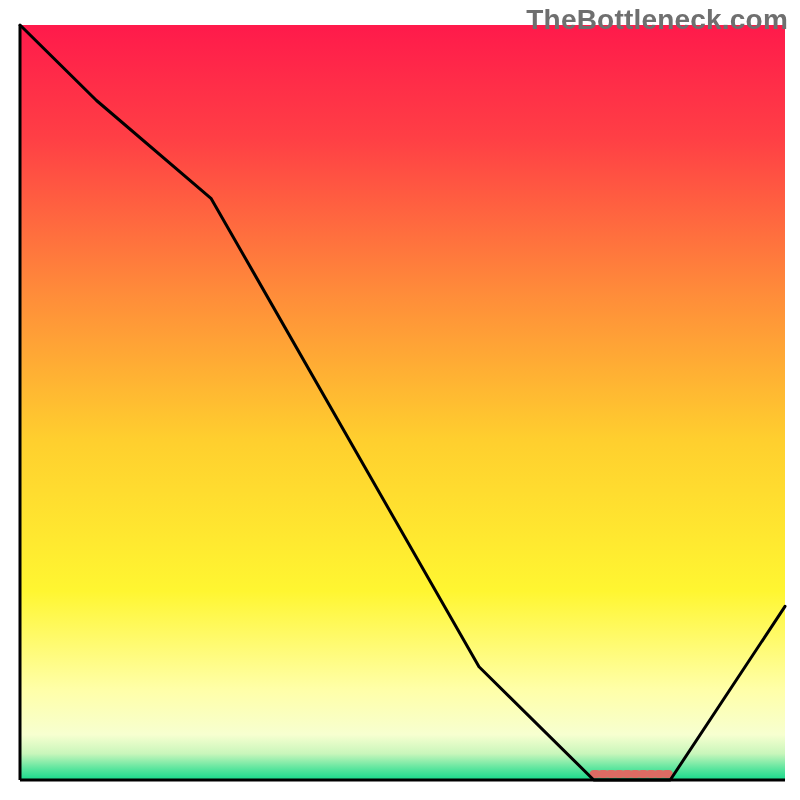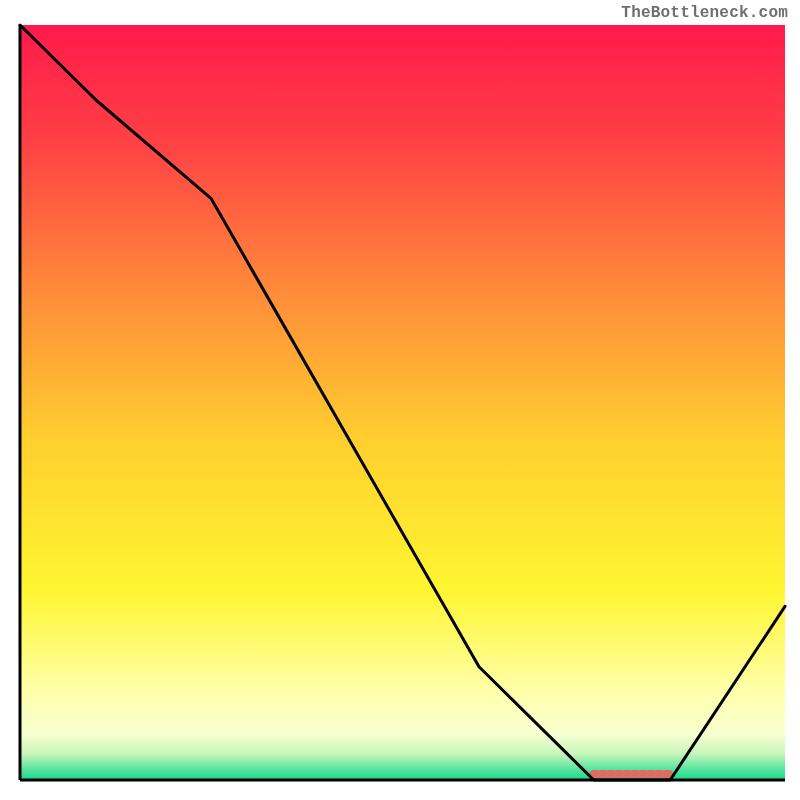--- a/index.html
+++ b/index.html
@@ -25,12 +25,11 @@
     position: absolute;
     top: 4px;
     right: 12px;
-    font-size: 16px;
+    font-size: 28px;
     font-weight: 600;
     color: #6f6f6f;
     letter-spacing: 0.2px;
     user-select: none;
-    font-family: Liberation Mono, monospace;
   }
 </style>
 </head>

